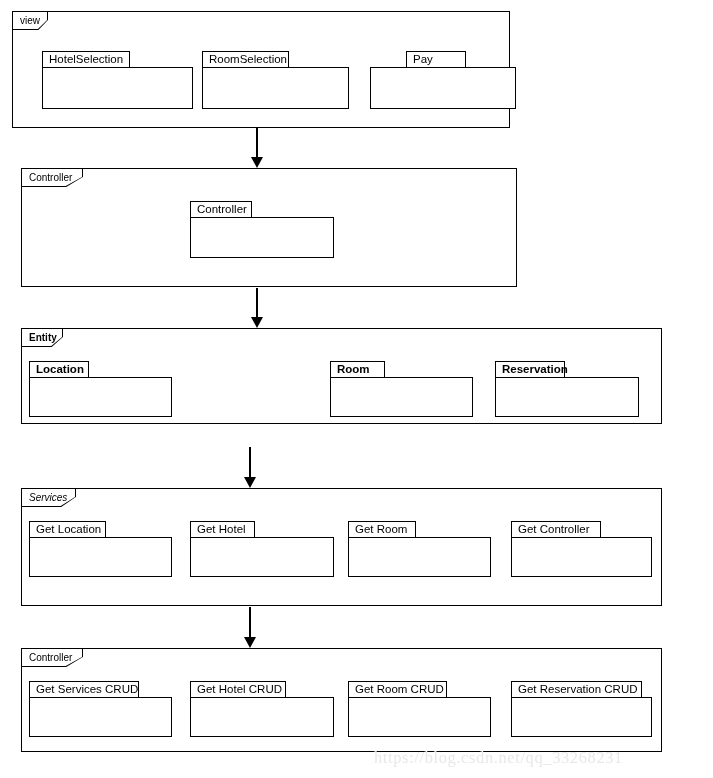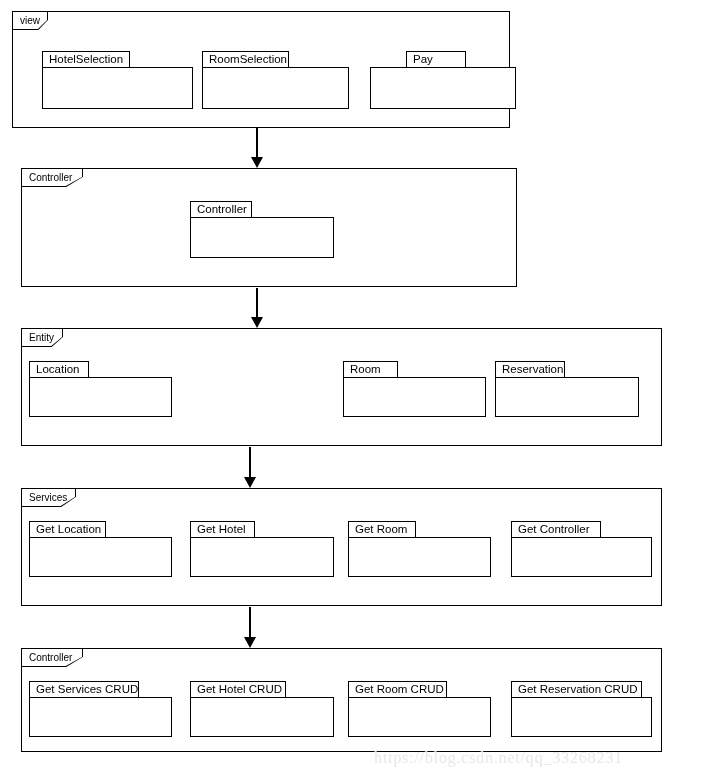--- a/index.html
+++ b/index.html
@@ -163,7 +163,7 @@
         <div class="cbox-body" style="width: 144px; height: 41px;"></div>
       </div>
     </div>
-    <div class="package" style="left: 21px; top: 328px; width: 641px; height: 118px;">
+    <div class="package" style="left: 21px; top: 328px; width: 641px; height: 96px; font-weight: bold;">
       <div class="pkg-tab-shadow" style="width: 42px;"></div>
       <div class="pkg-tab-inner" style="width: 40.4px;">
         <span class="pkg-label">Entity</span>

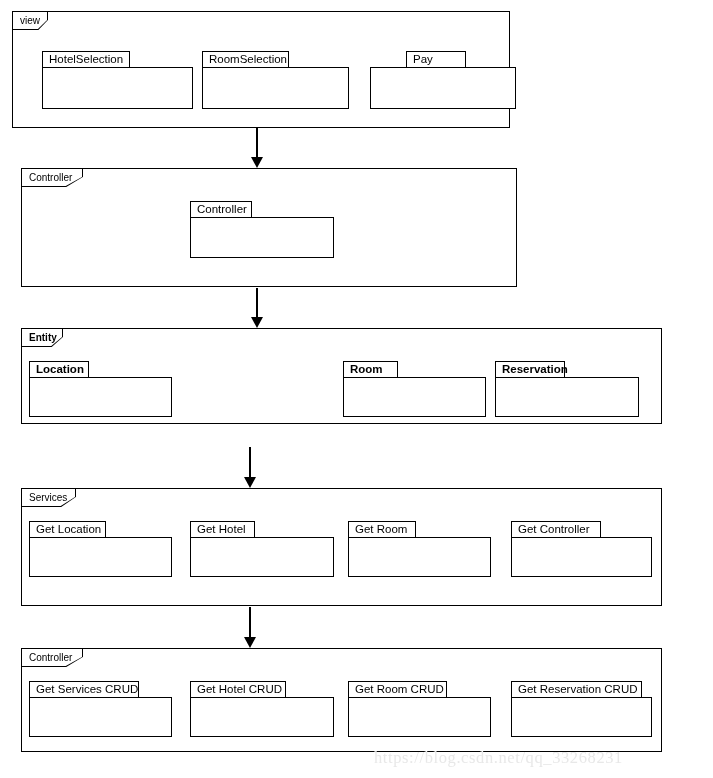--- a/index.html
+++ b/index.html
@@ -174,7 +174,7 @@
         </div>
         <div class="cbox-body" style="width: 143px; height: 40px;"></div>
       </div>
-      <div class="cbox" style="left: 321px; top: 32px; width: 143px; height: 56px;">
+      <div class="cbox" style="left: 308px; top: 32px; width: 143px; height: 56px;">
         <div class="cbox-tab" style="width: 55px;">
           <span class="cbox-label">Room</span>
         </div>

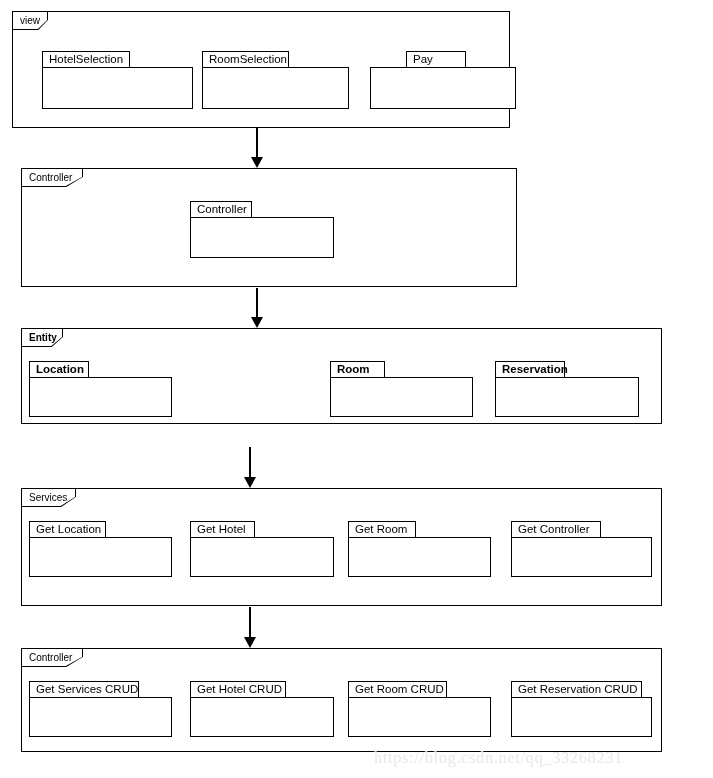--- a/index.html
+++ b/index.html
@@ -189,7 +189,7 @@
     </div>
     <div class="package" style="left: 21px; top: 488px; width: 641px; height: 118px;">
       <div class="pkg-tab-shadow" style="width: 55px;"></div>
-      <div class="pkg-tab-inner" style="width: 53.4px;">
+      <div class="pkg-tab-inner" style="width: 53.4px; font-style: italic;">
         <span class="pkg-label">Services</span>
       </div>
       <div class="cbox" style="left: 7px; top: 32px; width: 143px; height: 56px;">

